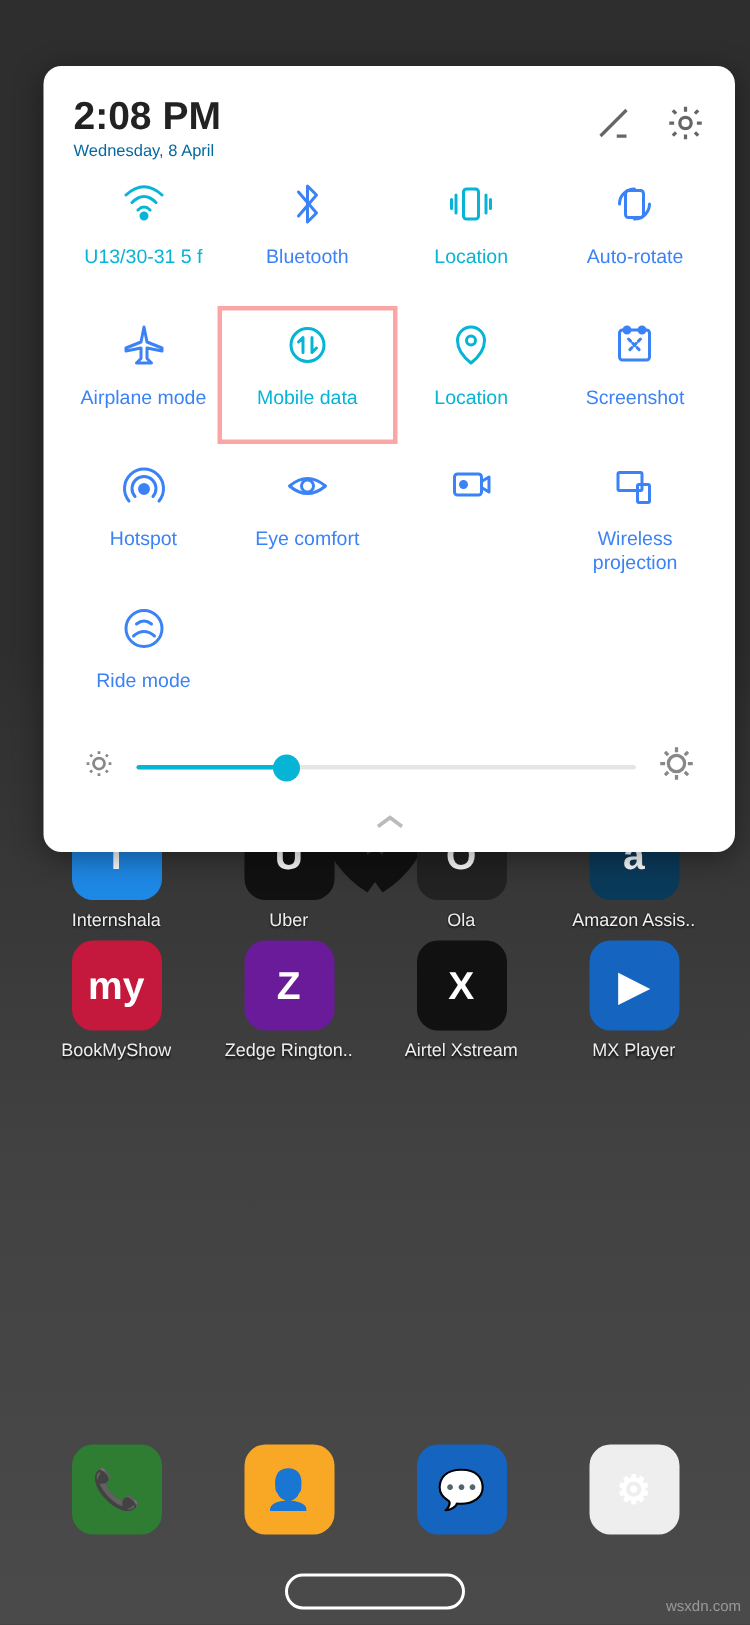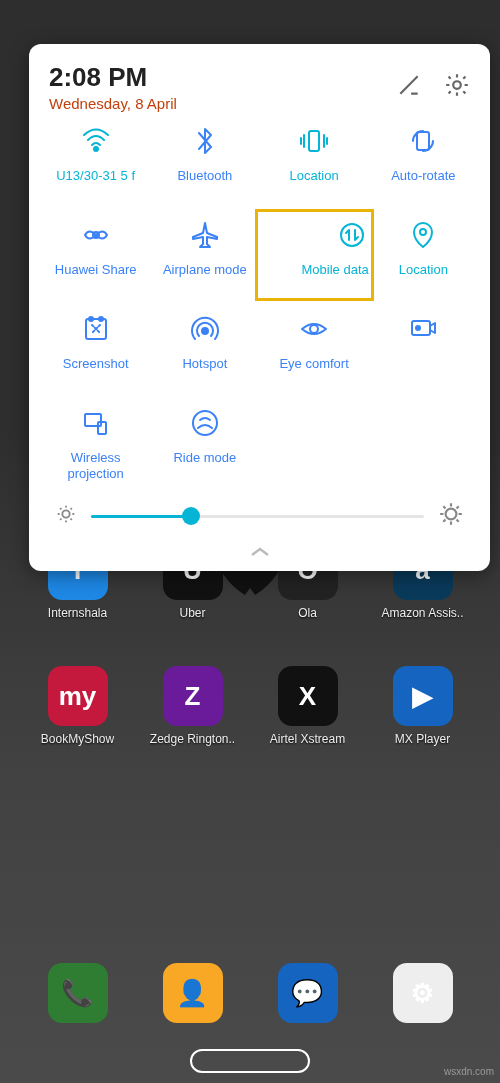--- a/index.html
+++ b/index.html
@@ -18,7 +18,7 @@
   .panel { position: absolute; top: 44px; left: 10px; right: 10px; background: #fff; border-radius: 12px; box-shadow: 0 4px 20px rgba(0,0,0,.4); padding: 18px 12px 8px; z-index: 20; margin-left: 19px; }
   .panel-head { display: flex; align-items: center; margin-bottom: 12px; padding: 0 8px; }
   .time { font-size: 26px; font-weight: 600; color: #222; }
-  .date { font-size: 15px; color: #c2410c; margin-top: 2px; }
+  .date { font-size: 11px; color: #0369a1; margin-top: 2px; }
   .head-icons { margin-left: auto; display: flex; gap: 22px; align-items: center; }
   .head-icon svg { width: 26px; height: 26px; stroke: #666; fill: none; stroke-width: 2; }
 

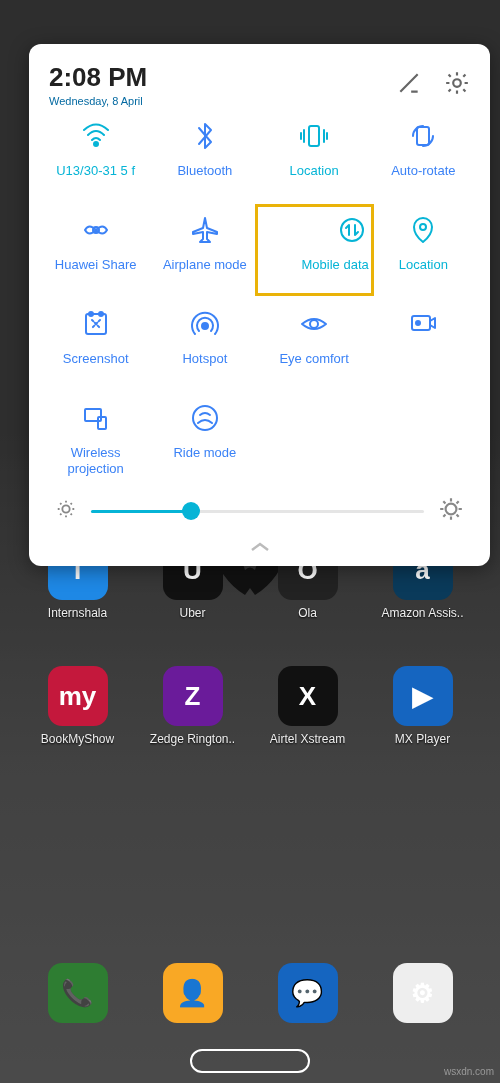--- a/index.html
+++ b/index.html
@@ -206,15 +206,6 @@
       <div class="tile">
         <div class="tile-icon">
           <svg viewBox="0 0 30 30">
-            <circle cx="15" cy="15" r="3"></circle>
-            <path d="M15 15 Q8 8 4 15 Q8 22 15 15 Q22 8 26 15 Q22 22 15 15"></path>
-          </svg>
-        </div>
-        <div class="tile-label">Huawei Share</div>
-      </div>
-      <div class="tile">
-        <div class="tile-icon">
-          <svg viewBox="0 0 30 30">
             <path d="M15 3 L17 13 L27 17 L27 19 L17 17 L17 24 L20 27 L10 27 L13 24 L13 17 L3 19 L3 17 L13 13 Z"></path>
           </svg>
         </div>

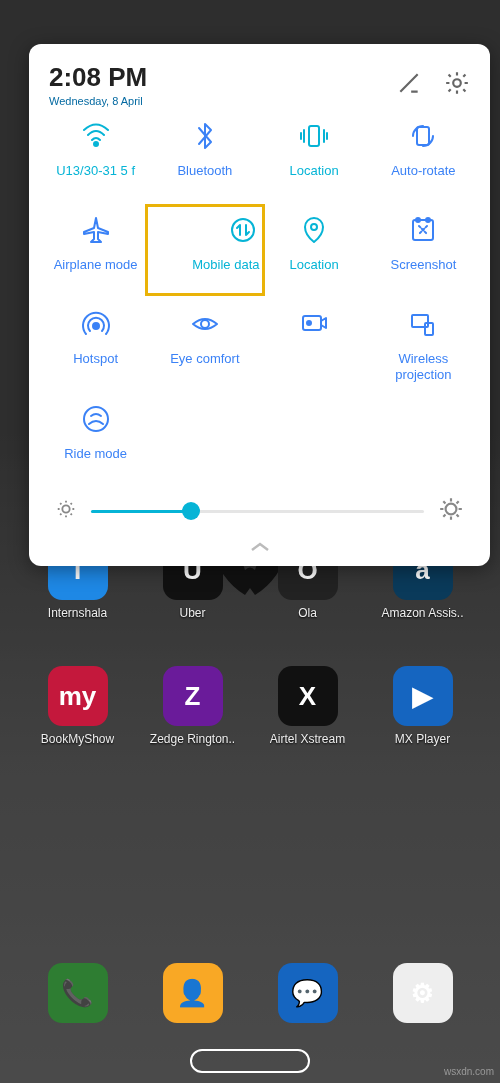--- a/index.html
+++ b/index.html
@@ -28,7 +28,7 @@
   .tile-icon { width: 34px; height: 34px; display: flex; align-items: center; justify-content: center; }
   .tile-icon svg { width: 30px; height: 30px; stroke: currentColor; fill: none; stroke-width: 2; stroke-linecap: round; stroke-linejoin: round; }
   .tile-label { font-size: 13px; text-align: center; line-height: 1.2; min-height: 30px; }
-  .highlight { border: 3px solid #eab308; padding: 6px 2px; margin: -9px -5px; align-items: flex-end; }
+  .highlight { border: 3px solid #fca5a5; padding: 6px 2px; margin: -9px -5px; }
 
   .brightness { display: flex; align-items: center; gap: 14px; padding: 20px 14px 10px; }
   .sun-small svg, .sun-big svg { width: 22px; height: 22px; stroke: #888; fill: none; stroke-width: 2; }

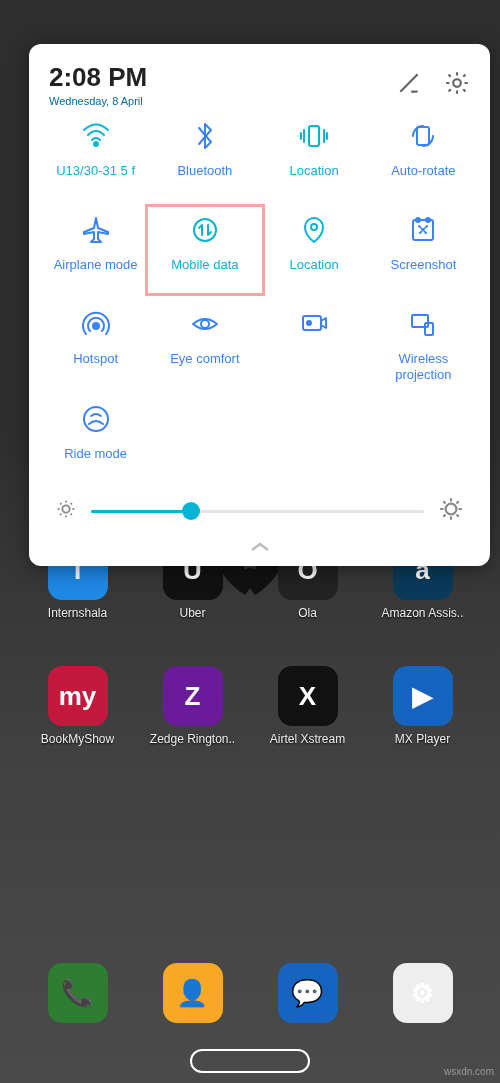--- a/index.html
+++ b/index.html
@@ -44,7 +44,7 @@
   .shadow-overlay { position:absolute; inset:0; background: rgba(0,0,0,.45); }
   .app-row { position: absolute; left: 0; right: 0; display: flex; justify-content: space-around; padding: 0 20px; }
   .row1 { top: 540px; }
-  .row2 { top: 666px; }
+  .row2 { top: 627px; }
   .dock { bottom: 60px; }
   .app { display: flex; flex-direction: column; align-items: center; gap: 6px; width: 90px; }
   .app-icon { width: 60px; height: 60px; border-radius: 14px; display: flex; align-items: center; justify-content: center; font-size: 26px; font-weight: bold; color: #fff; }

